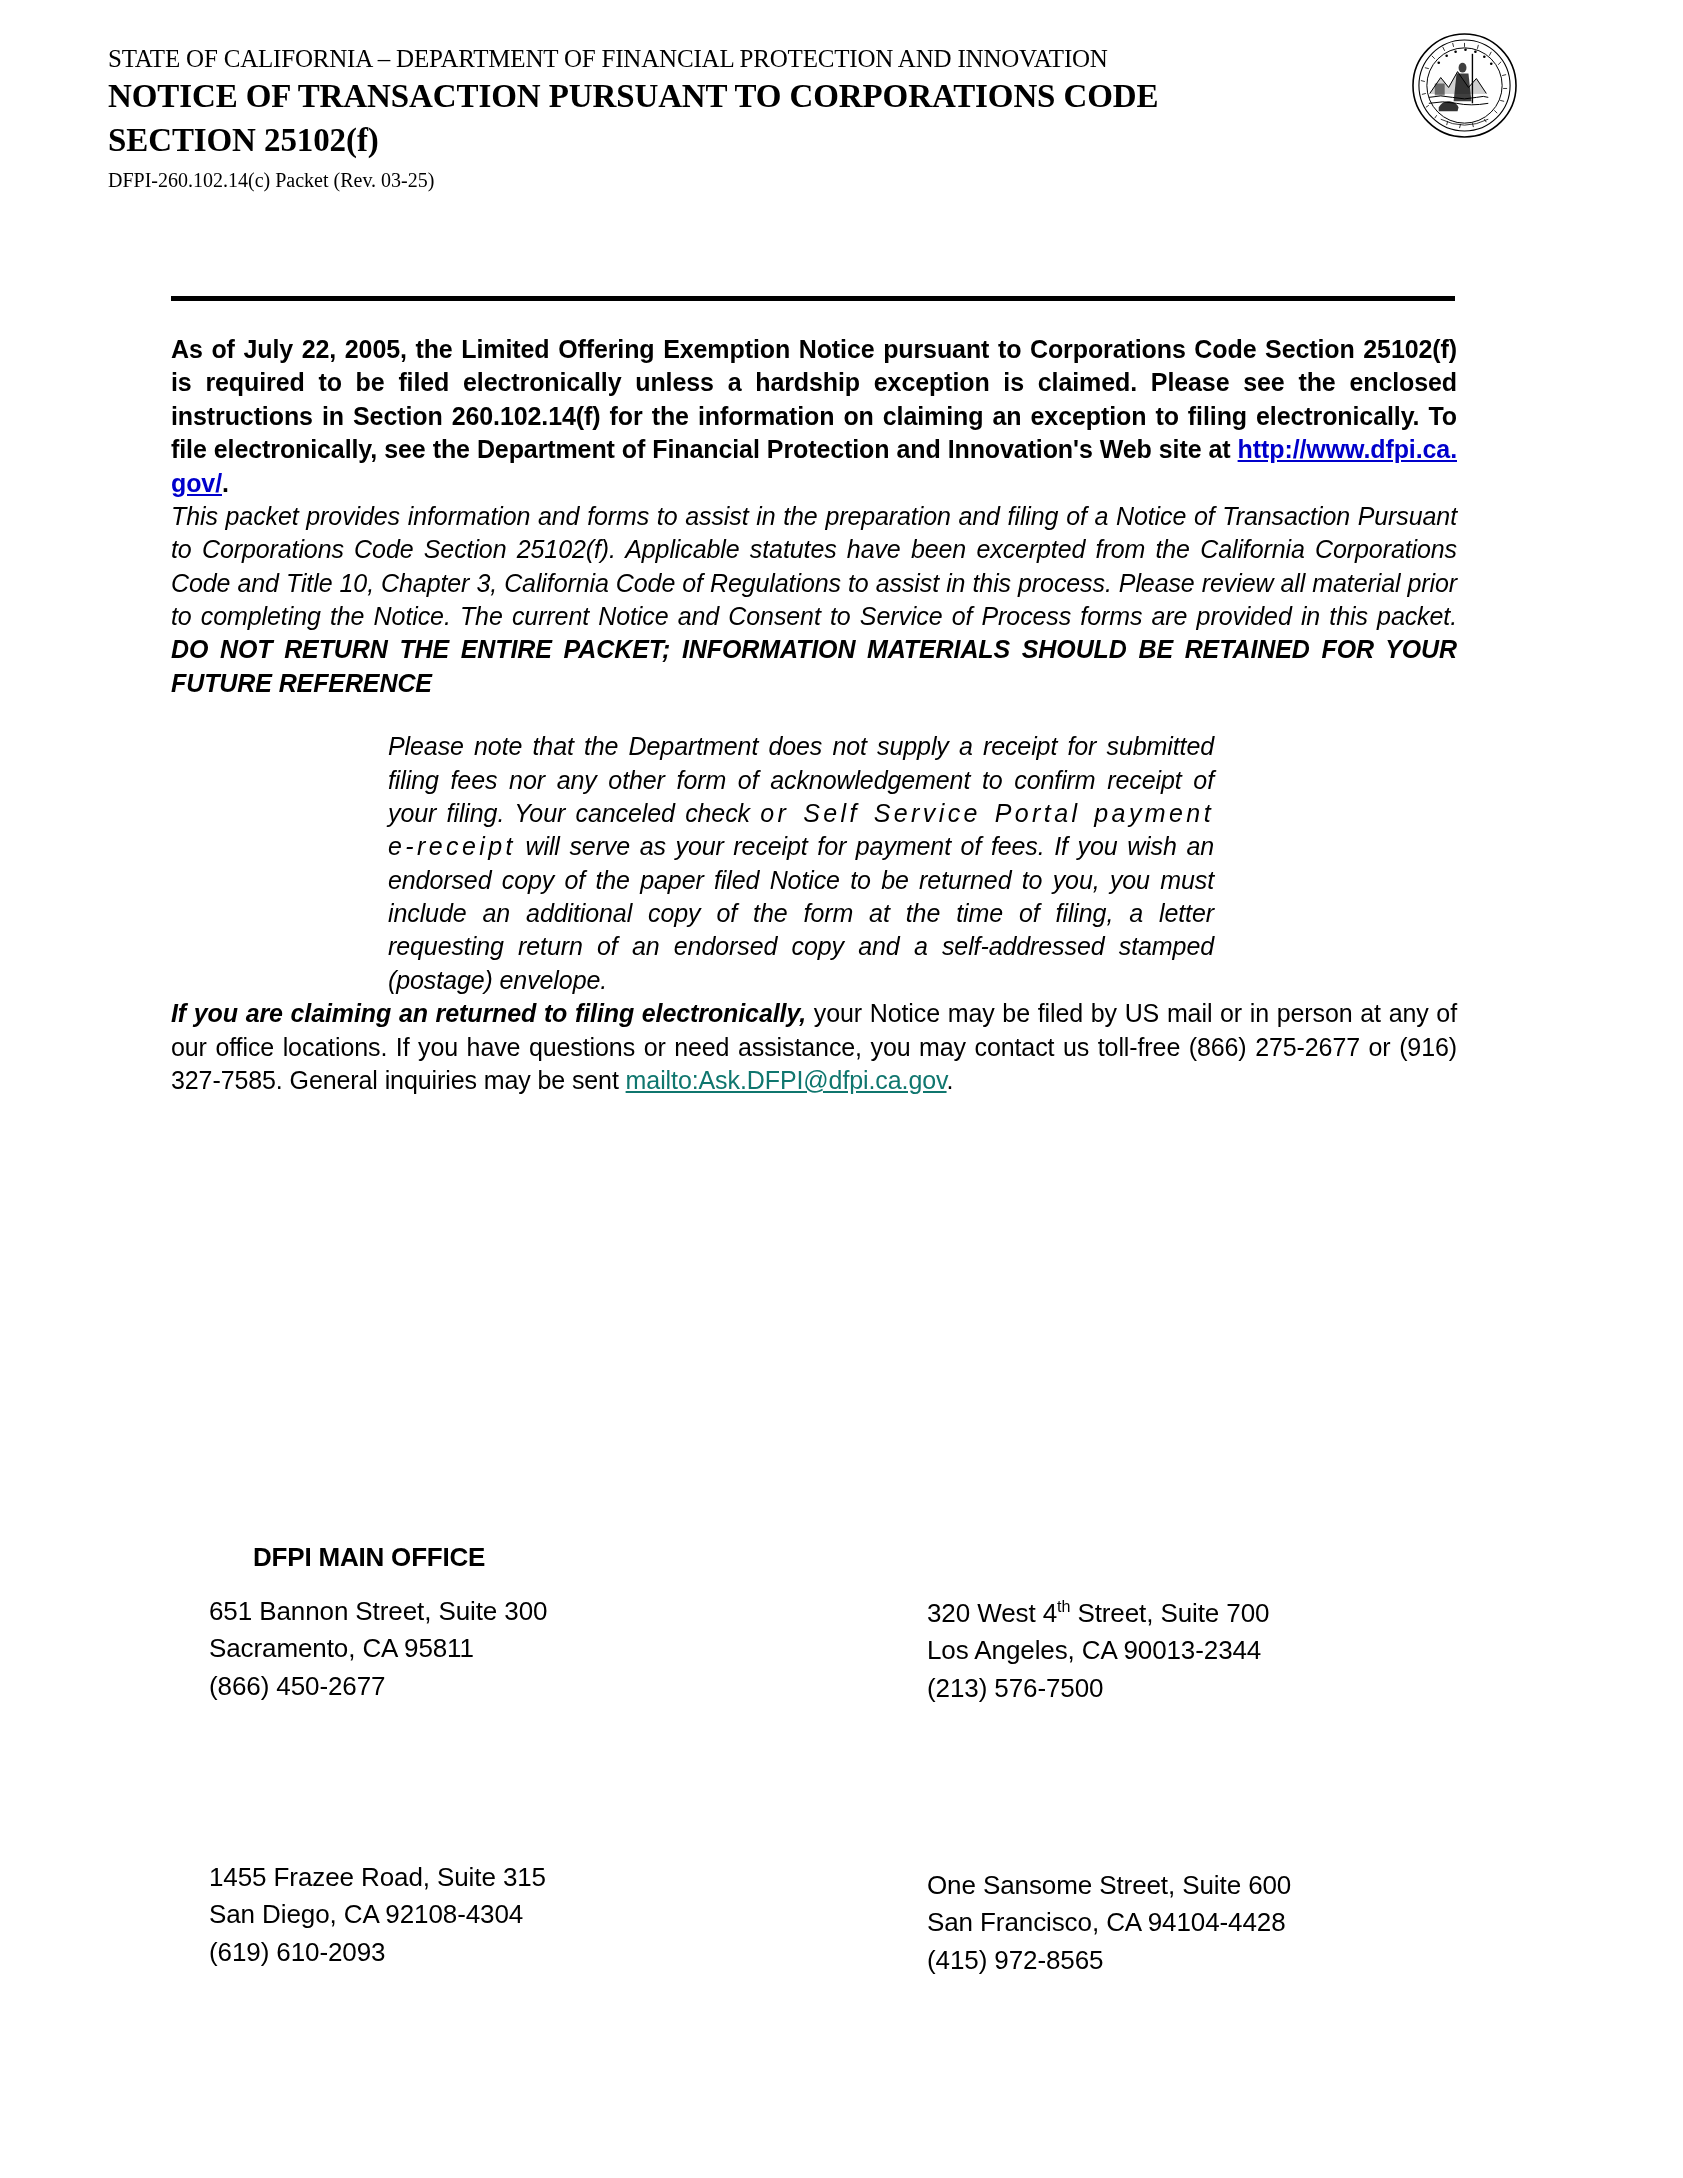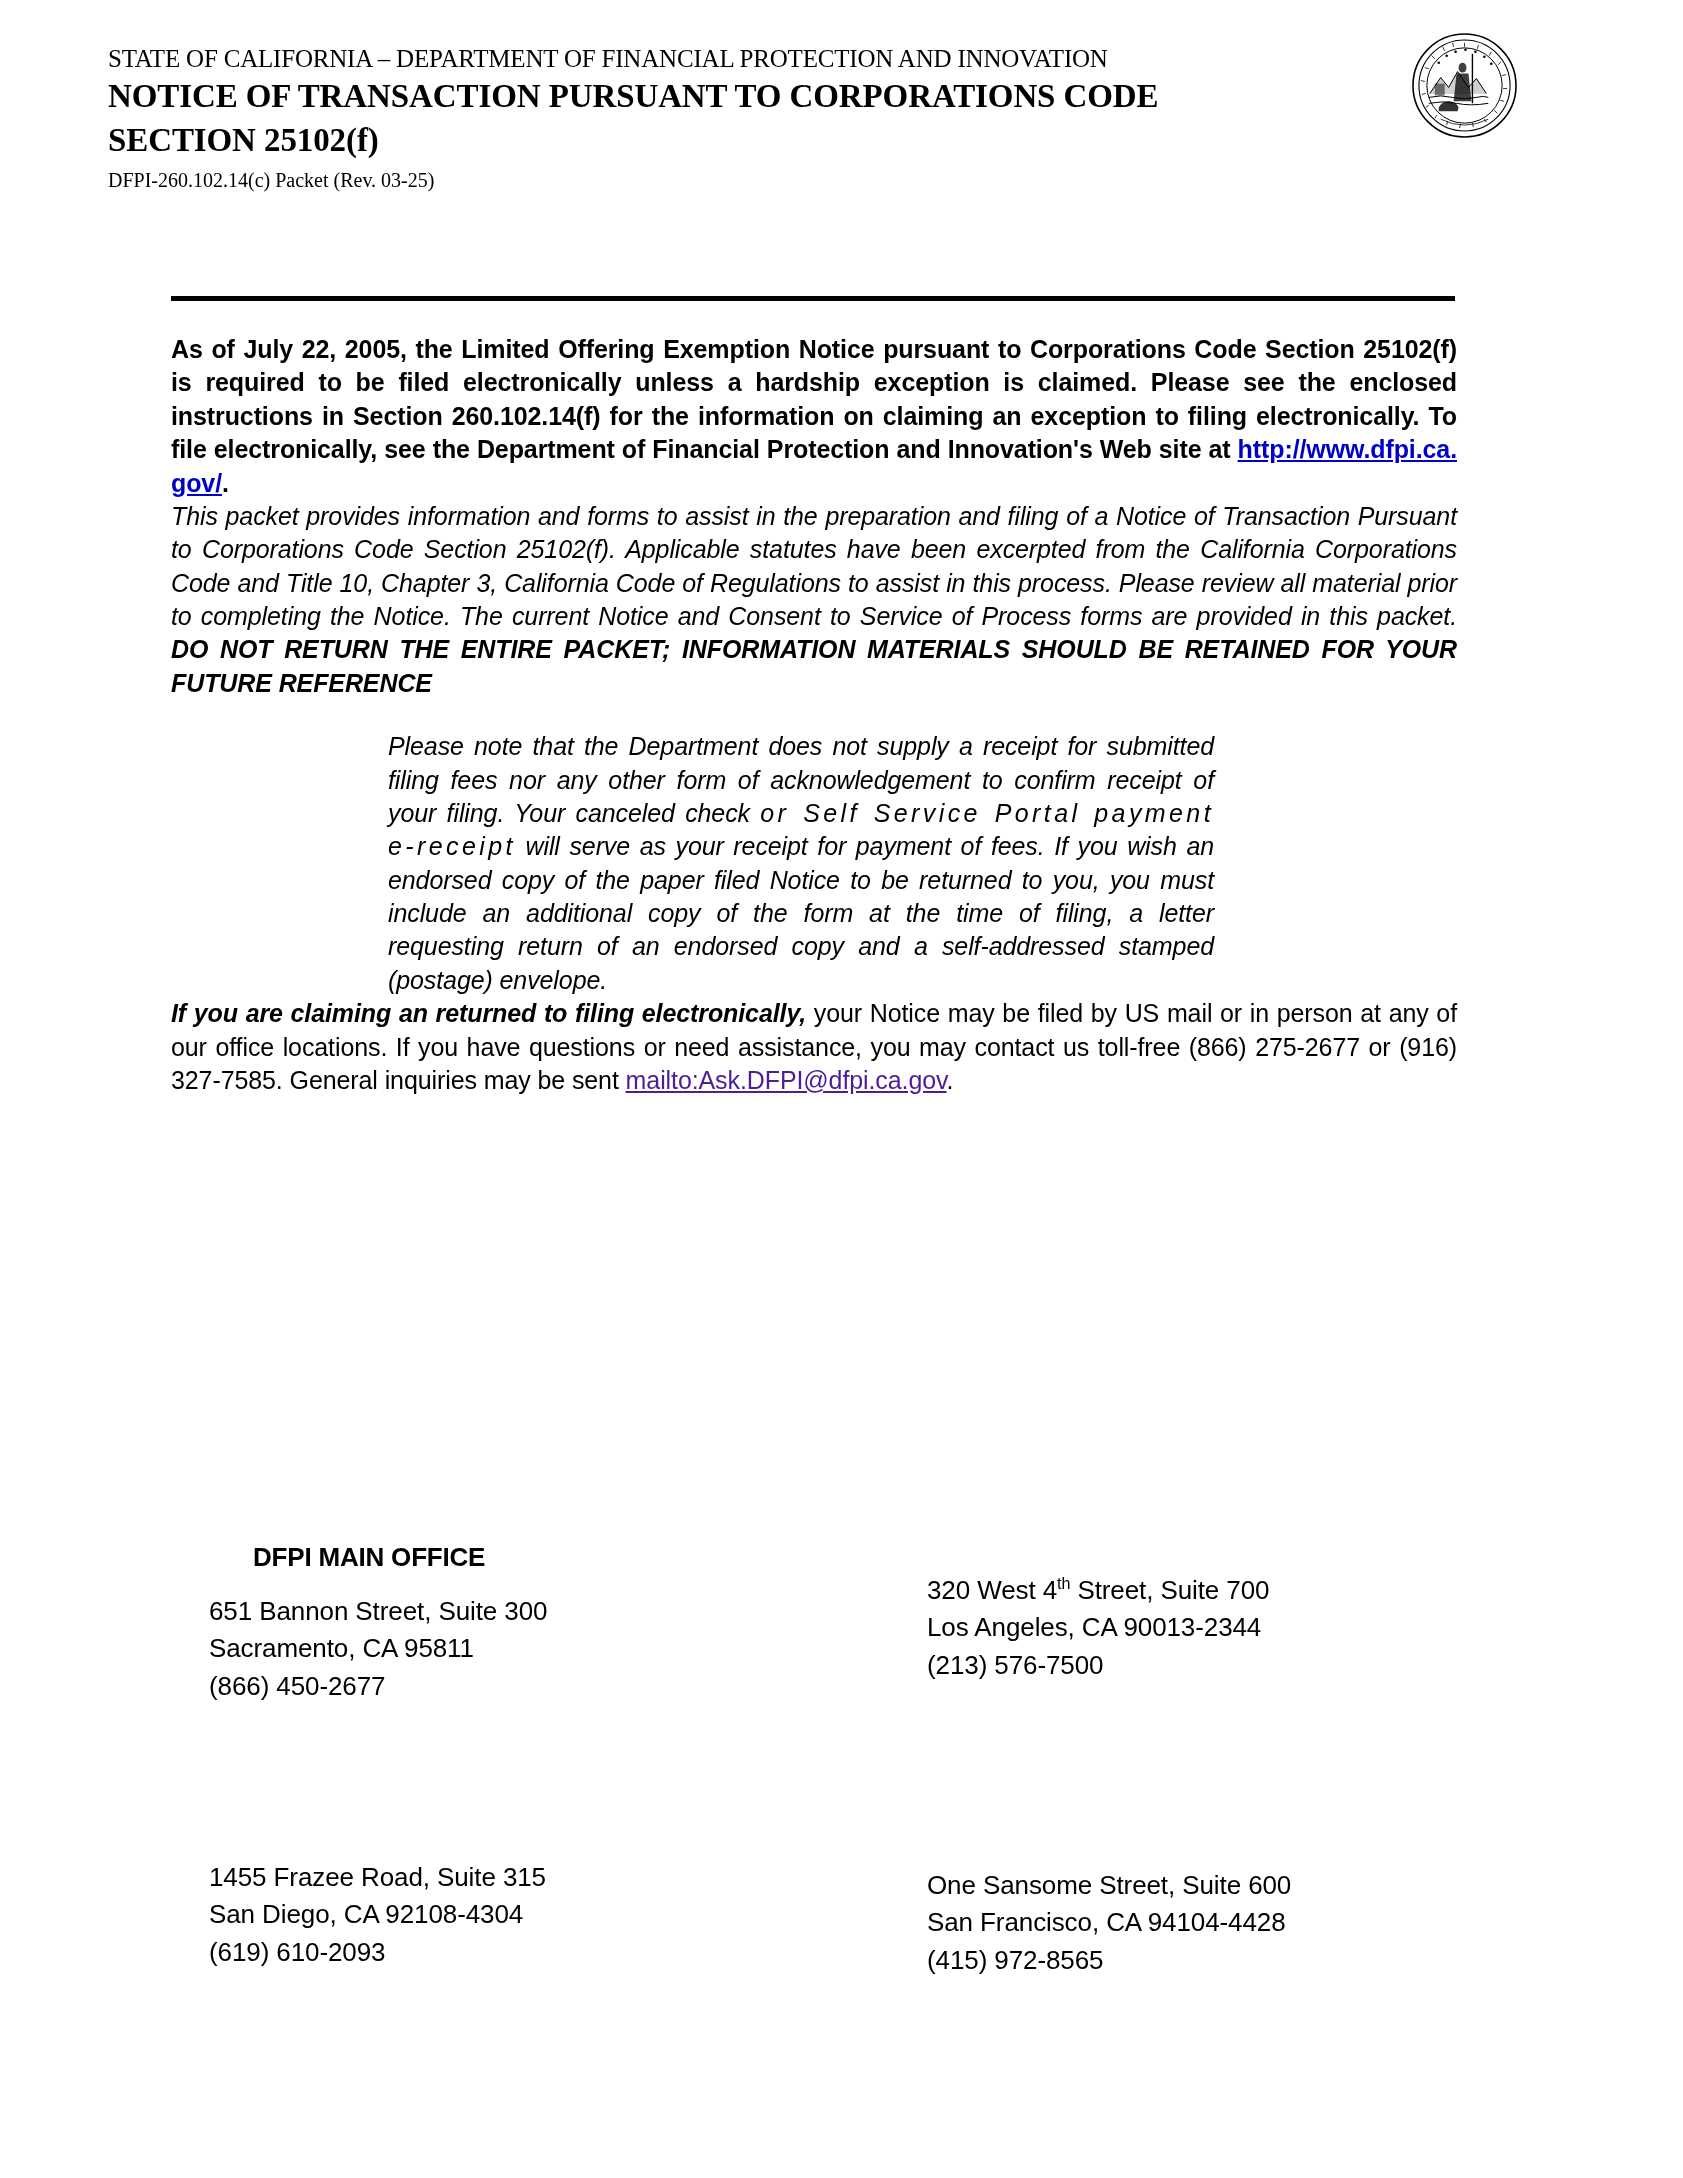--- a/index.html
+++ b/index.html
@@ -130,7 +130,7 @@
     font-style: italic;
   }
   .p-contact .lnk {
-    color: #4c1d95;
+    color: #0f766e;
     text-decoration: underline;
   }
 

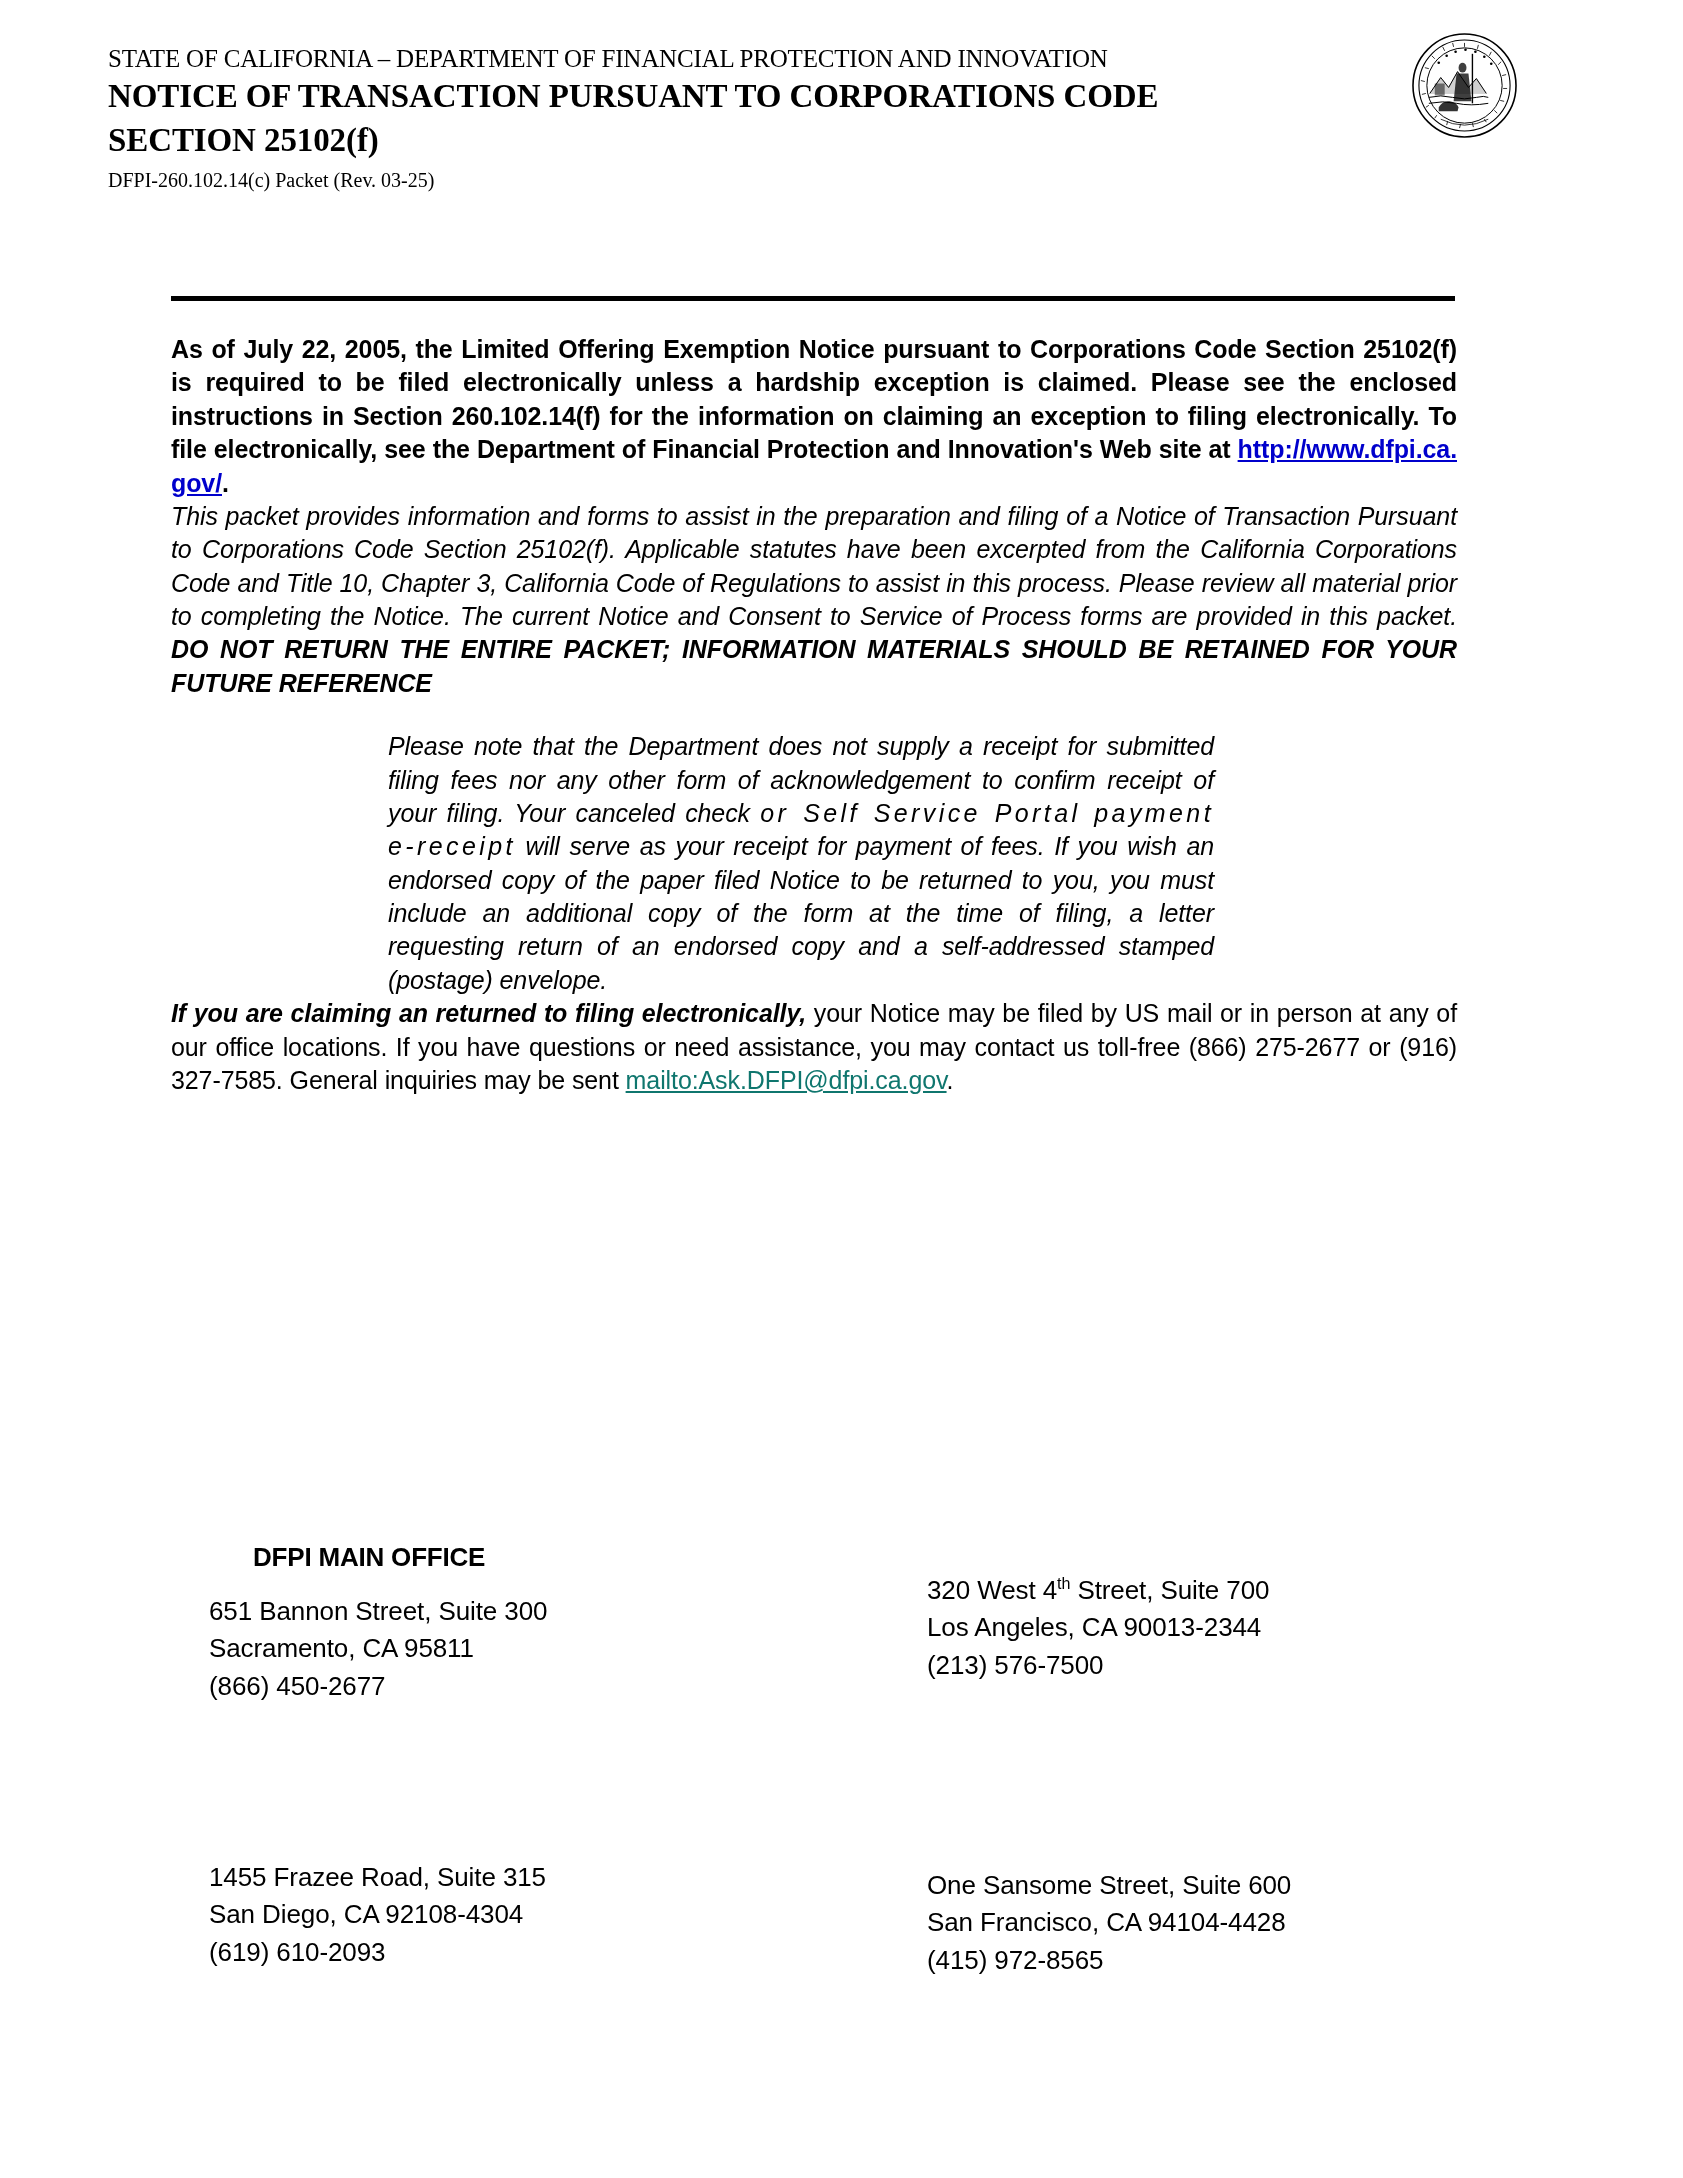--- a/index.html
+++ b/index.html
@@ -282,7 +282,7 @@
         <div class="off-line">(866) 450-2677</div>
       </div>
 
-      <div class="off-col-right" style="top:30px;">
+      <div class="off-col-right" style="top:53px;">
         <div class="off-line"><span>320 West 4</span><sup>th</sup><span> Street, Suite 700</span></div>
         <div class="off-line">Los  Angeles,  CA  90013-2344</div>
         <div class="off-line">(213) 576-7500</div>

